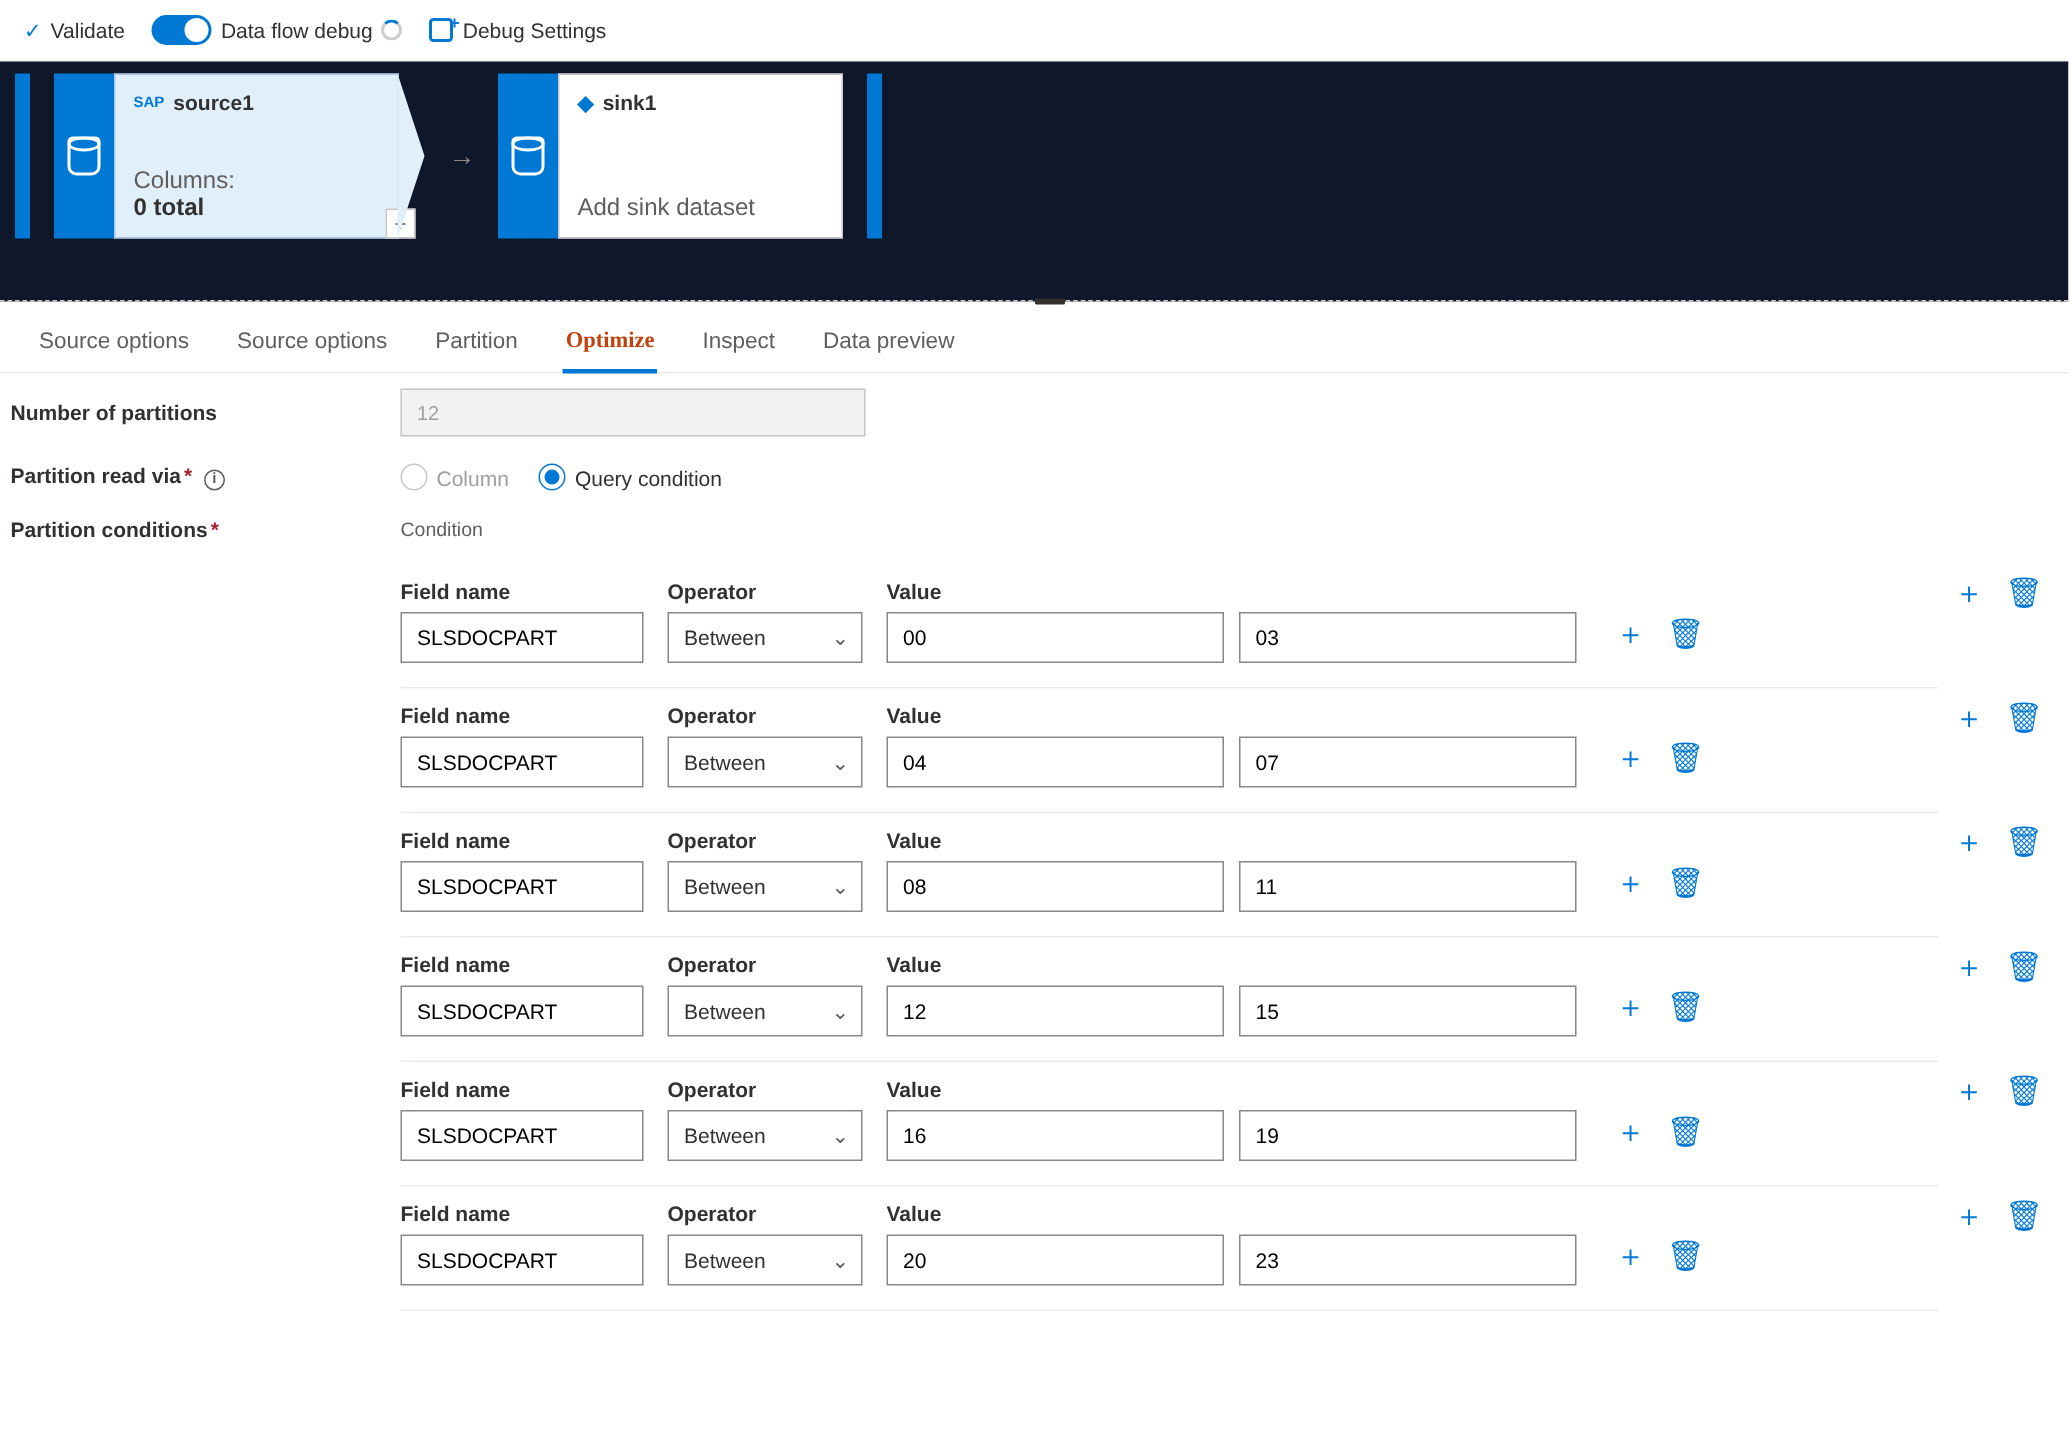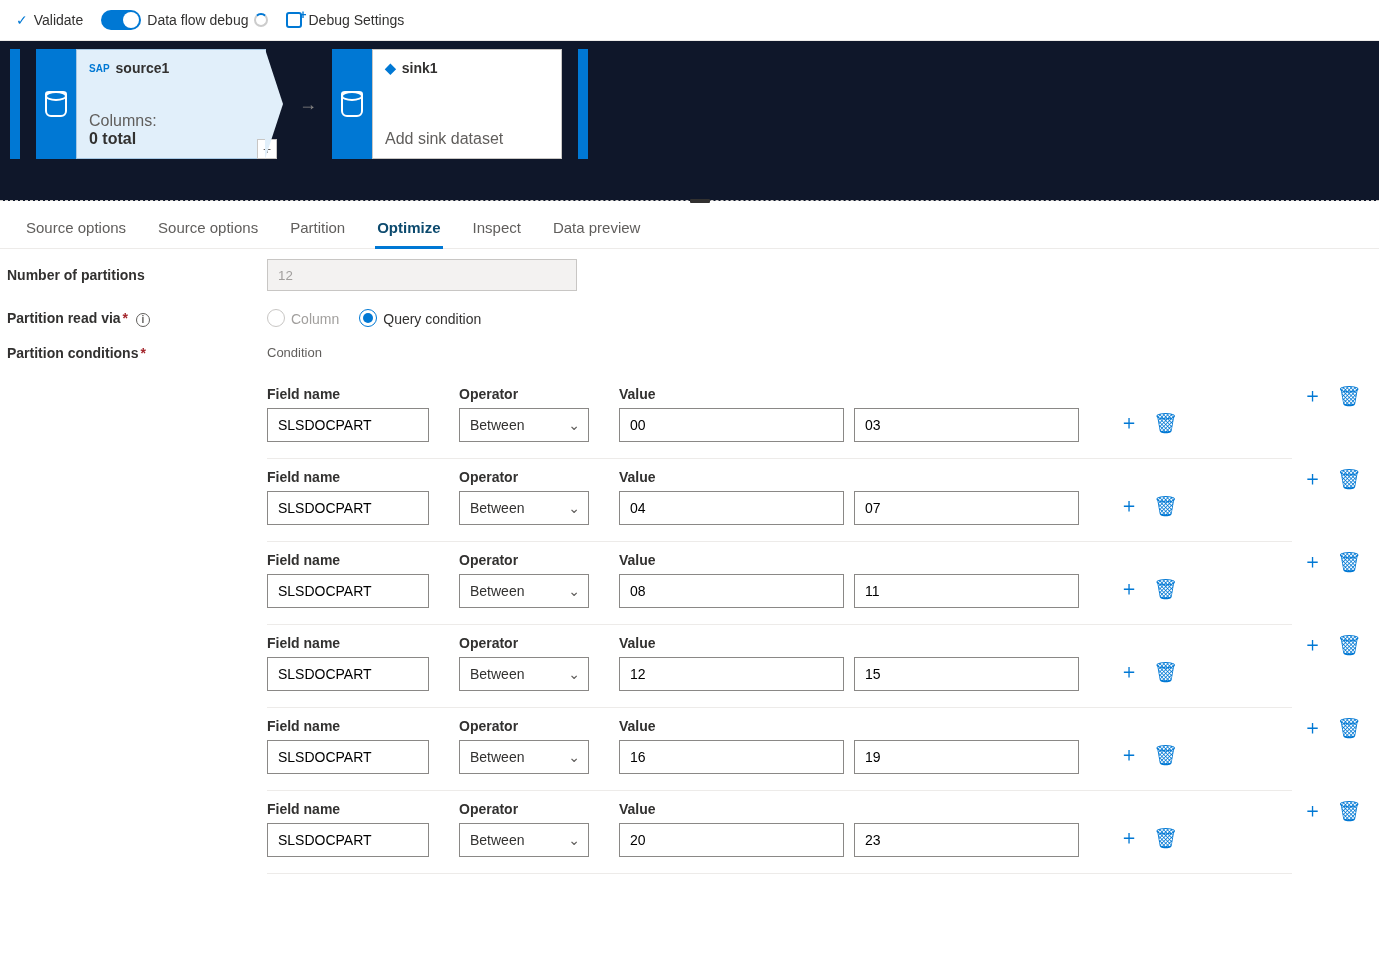--- a/index.html
+++ b/index.html
@@ -35,7 +35,7 @@
 
 .tabs { display:flex; gap:28px; padding: 12px 24px 0; border-bottom:1px solid #edebe9; }
 .tab { padding:6px 2px 10px; color:#605e5c; cursor:pointer; font-size:15px; }
-.tab.active { color:#0c4a6e; font-weight:600; border-bottom:3px solid #0078d4; margin-bottom:-1px; }
+.tab.active { color:#c2410c; font-weight:600; border-bottom:3px solid #0078d4; margin-bottom:-1px;font-family:Liberation Serif, serif; }
 
 .panel { padding: 10px 7px 40px; }
 .row { display:flex; align-items:center; margin-bottom:18px; }

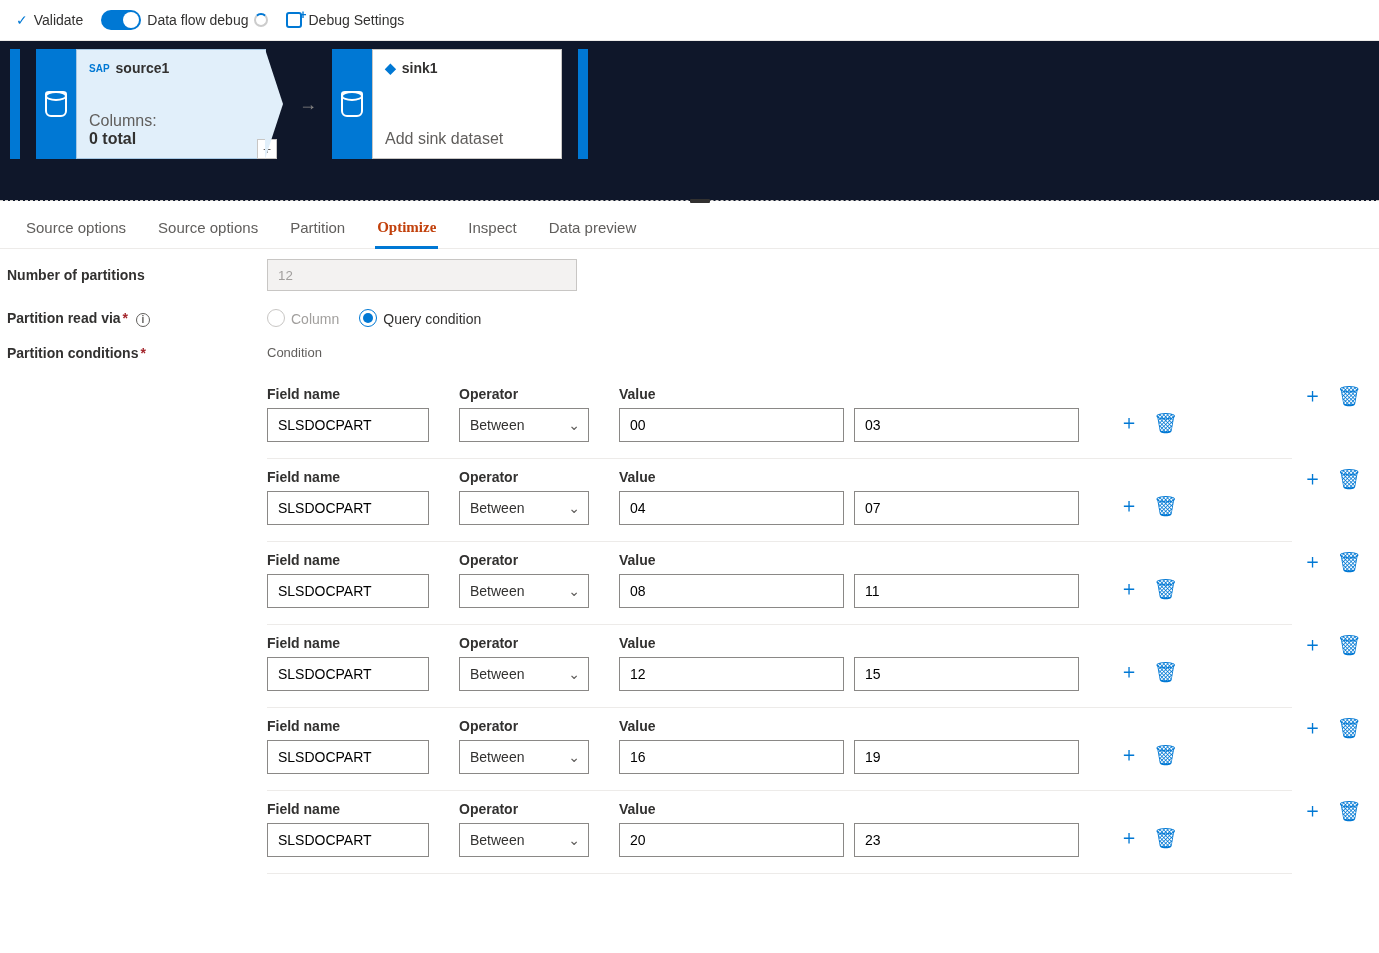--- a/index.html
+++ b/index.html
@@ -51,7 +51,7 @@
 .radio.selected .radio-circle { border-color:#0078d4; }
 .radio.selected .radio-circle::after { content:""; width:10px; height:10px; background:#0078d4; border-radius:50%; }
 .conditions-header { color:#605e5c; font-size:13px; margin-bottom:16px; }
-.cond-block { border-bottom:1px solid #edebe9; padding:10px 0 16px; display:flex; align-items:flex-end; gap:30px; position:relative; }
+.cond-block { border-bottom:1px solid #edebe9; padding:10px 0 16px; display:flex; align-items:flex-end; gap:16px; position:relative; }
 .cond-col { display:flex; flex-direction:column; gap:6px; }
 .cond-col label { font-weight:600; font-size:14px; }
 .text-input { height:34px; border:1px solid #8a8886; padding:0 10px; font-size:14px; width:162px; background:#fff; }

